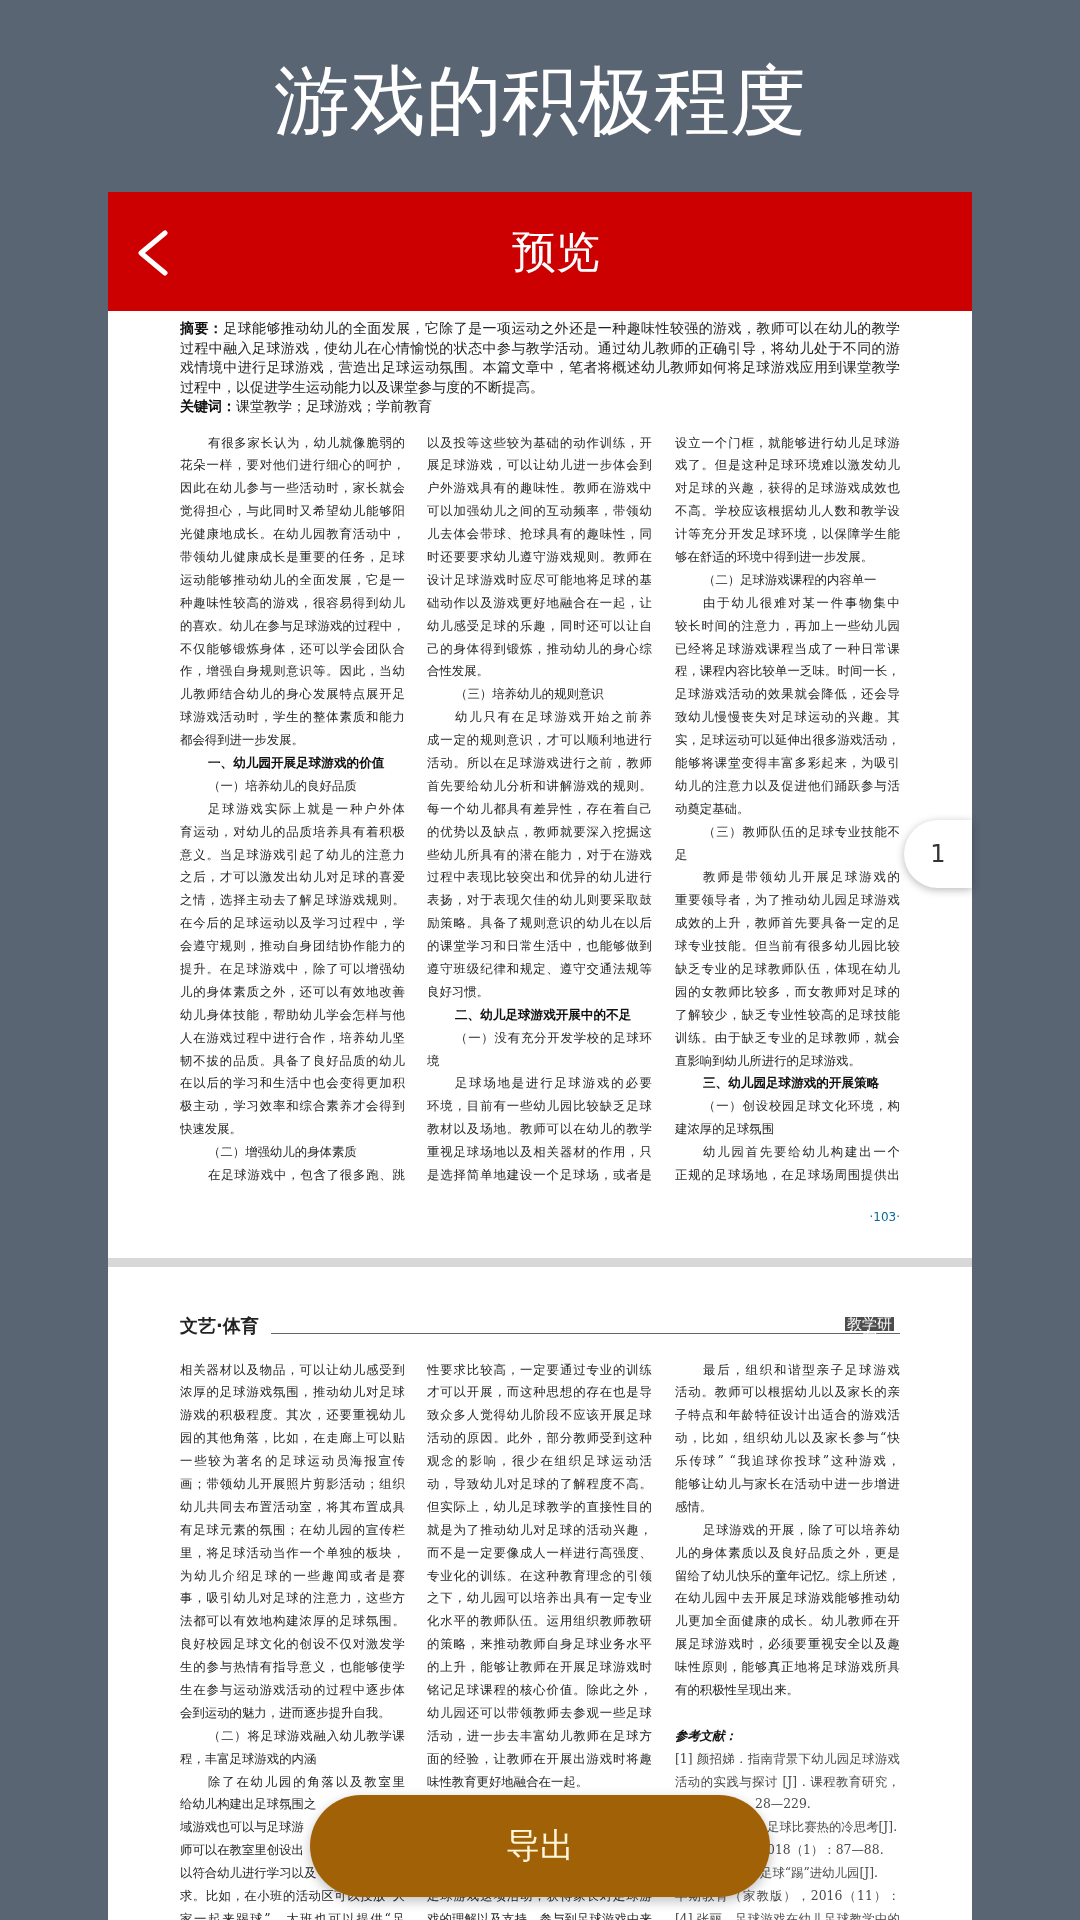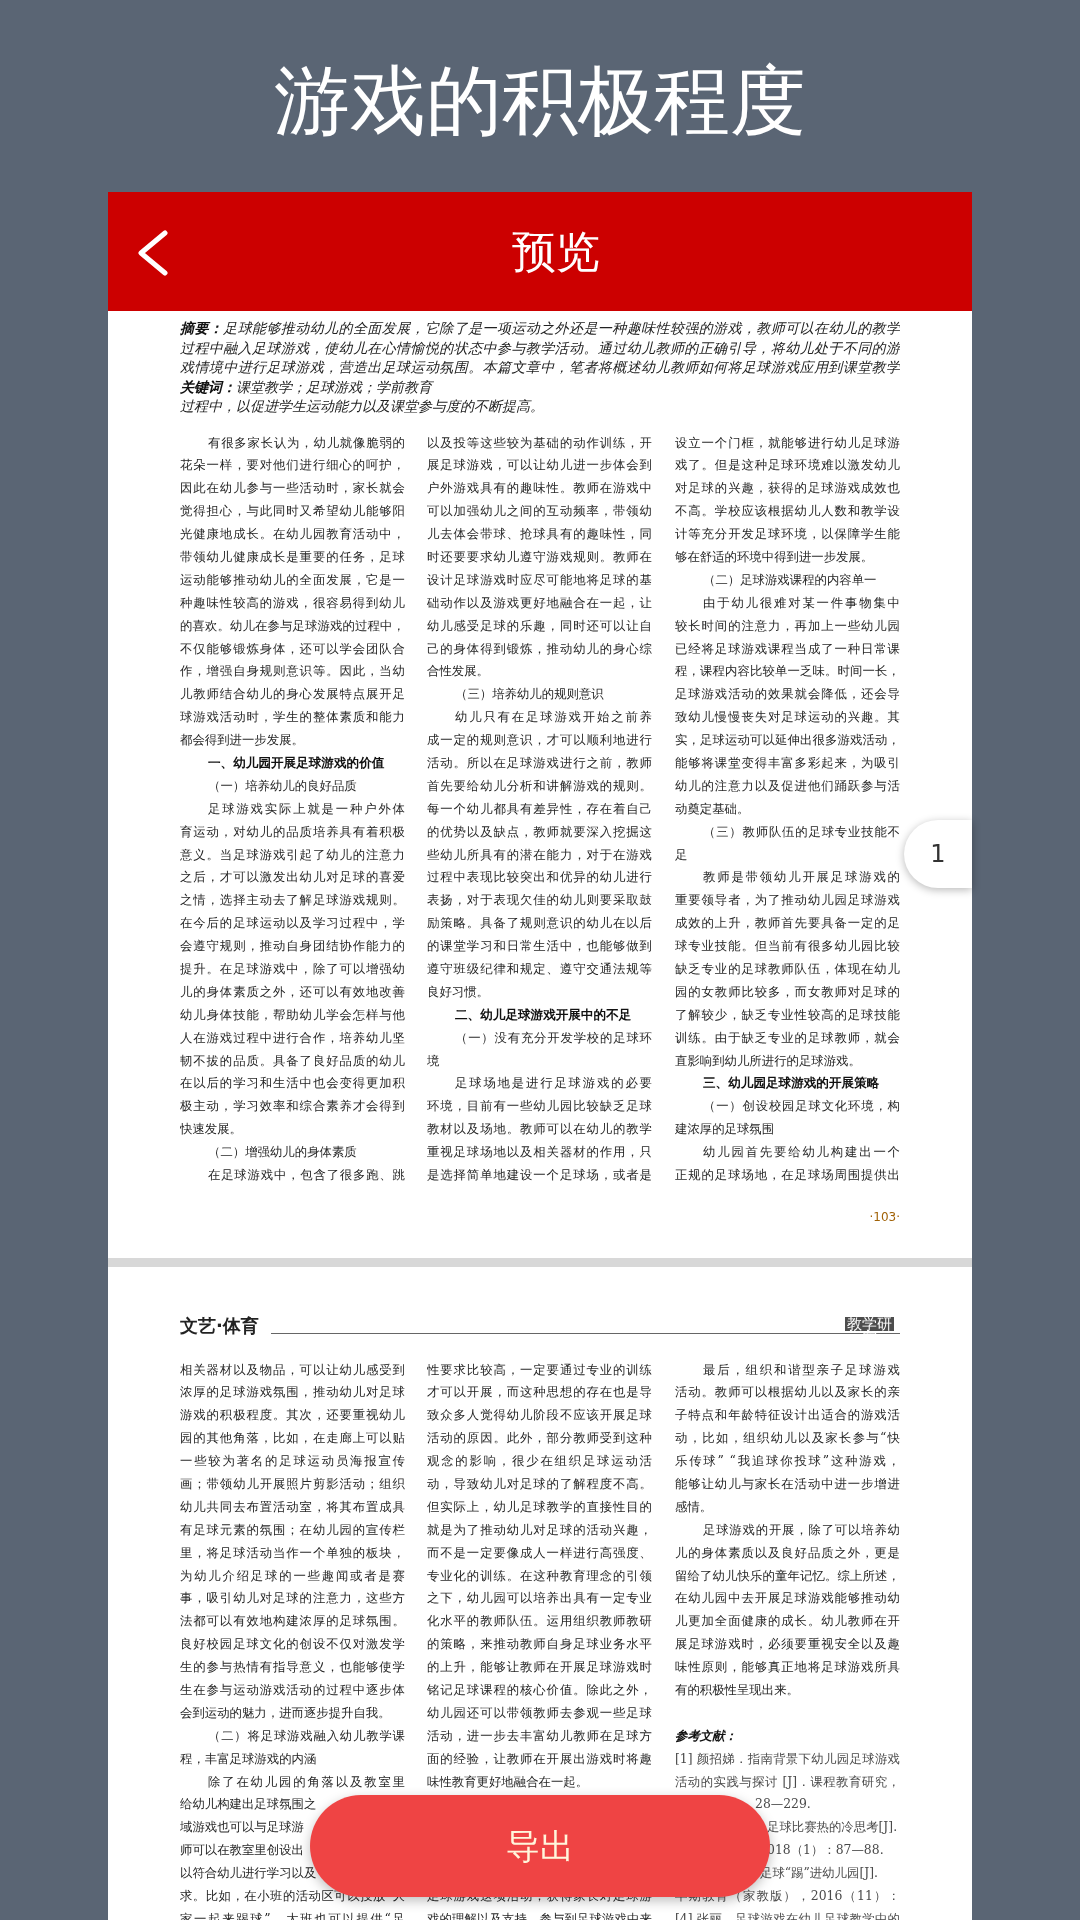--- a/index.html
+++ b/index.html
@@ -43,7 +43,7 @@
     position: absolute; left: 72px; top: 8px; width: 720px;
     font-family: "DejaVu Serif", serif; font-size: 14px; line-height: 19.5px; color: #222;
   }
-  .ab-line { height: 19.5px; overflow: hidden; text-align: justify; text-align-last: justify; font-style: italic; }
+  .ab-line { height: 19.5px; overflow: hidden; text-align: justify; text-align-last: justify; }
   .ab-line.last { text-align-last: left; }
   .ab-label { font-weight: bold; color: #111; }
 

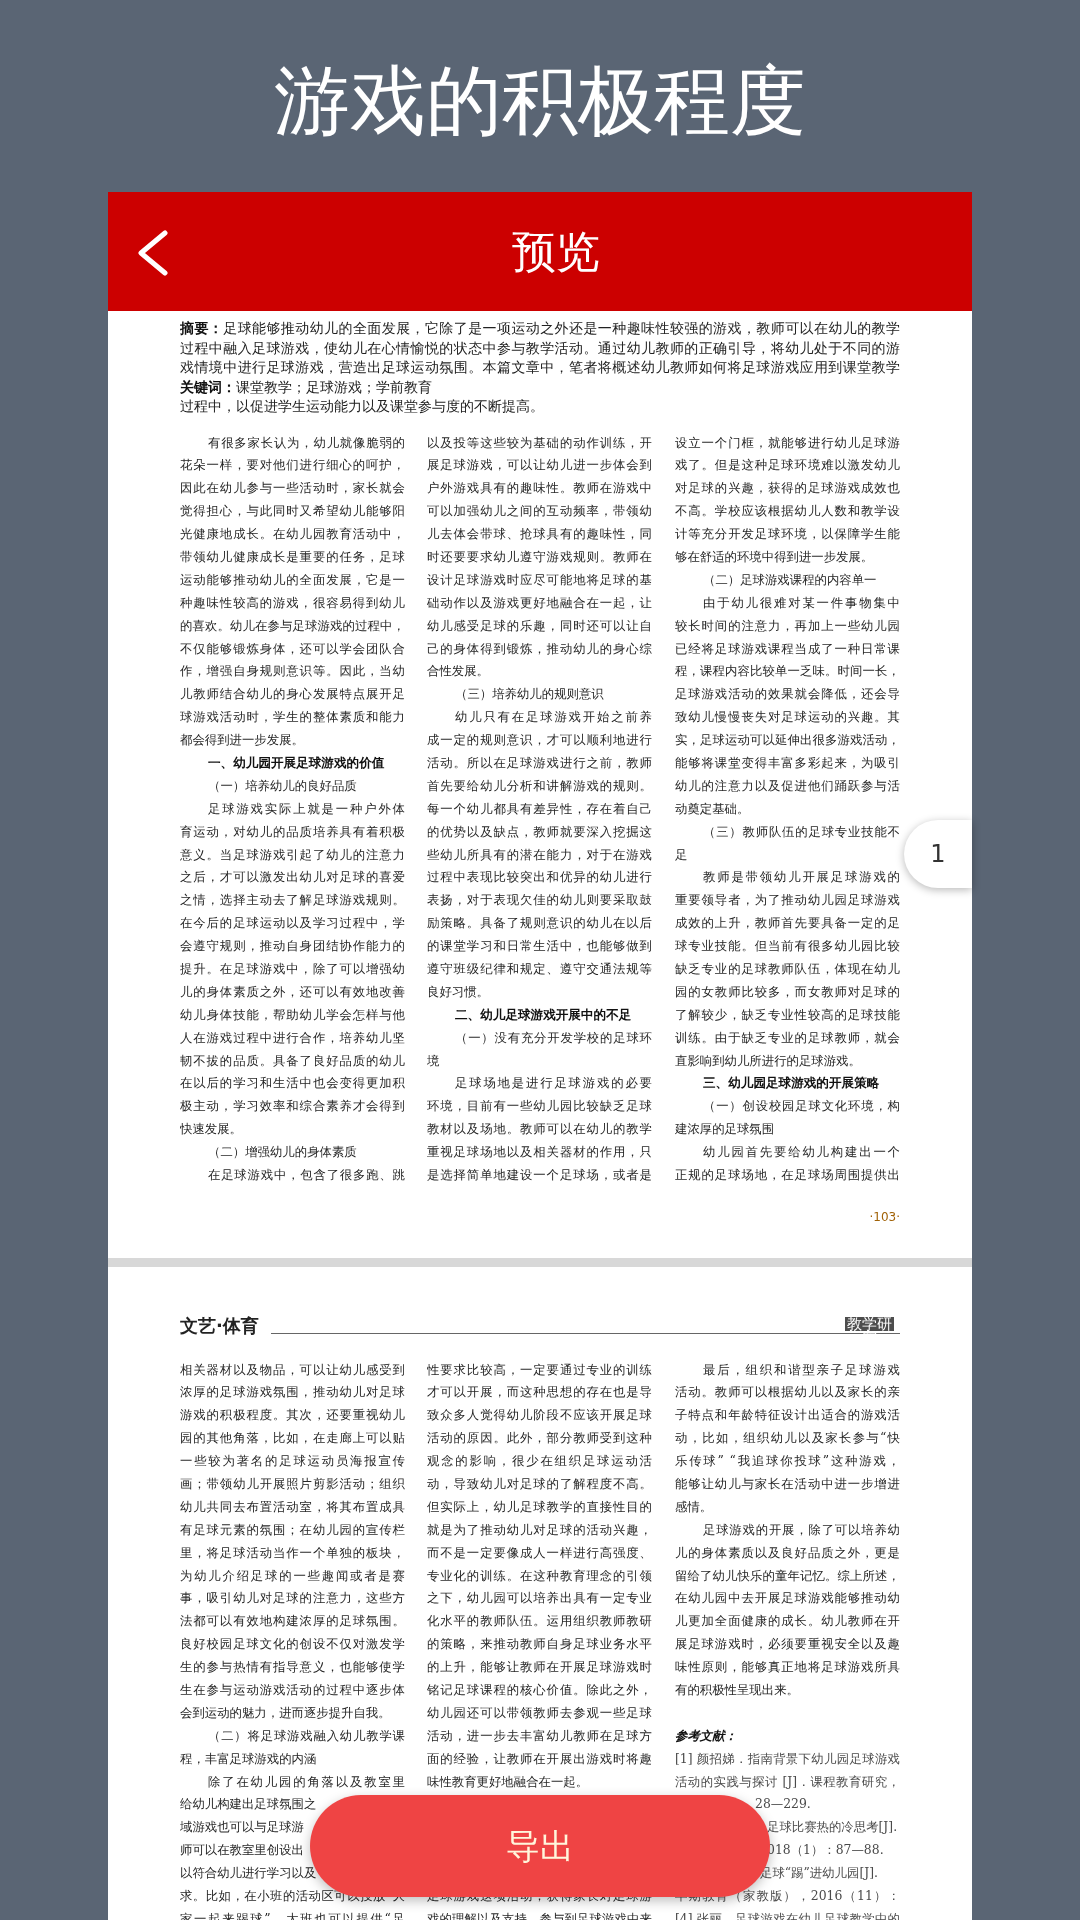--- a/index.html
+++ b/index.html
@@ -126,10 +126,10 @@
       </div>
       <div class="ab-line">过程中融入足球游戏，使幼儿在心情愉悦的状态中参与教学活动。通过幼儿教师的正确引导，将幼儿处于不同的游</div>
       <div class="ab-line">戏情境中进行足球游戏，营造出足球运动氛围。本篇文章中，笔者将概述幼儿教师如何将足球游戏应用到课堂教学</div>
+      <div class="ab-line last">过程中，以促进学生运动能力以及课堂参与度的不断提高。</div>
       <div class="ab-line last">
         <span class="ab-label">关键词：</span><span>课堂教学；足球游戏；学前教育</span>
       </div>
-      <div class="ab-line last">过程中，以促进学生运动能力以及课堂参与度的不断提高。</div>
     </div>
 
     <div class="col c1">

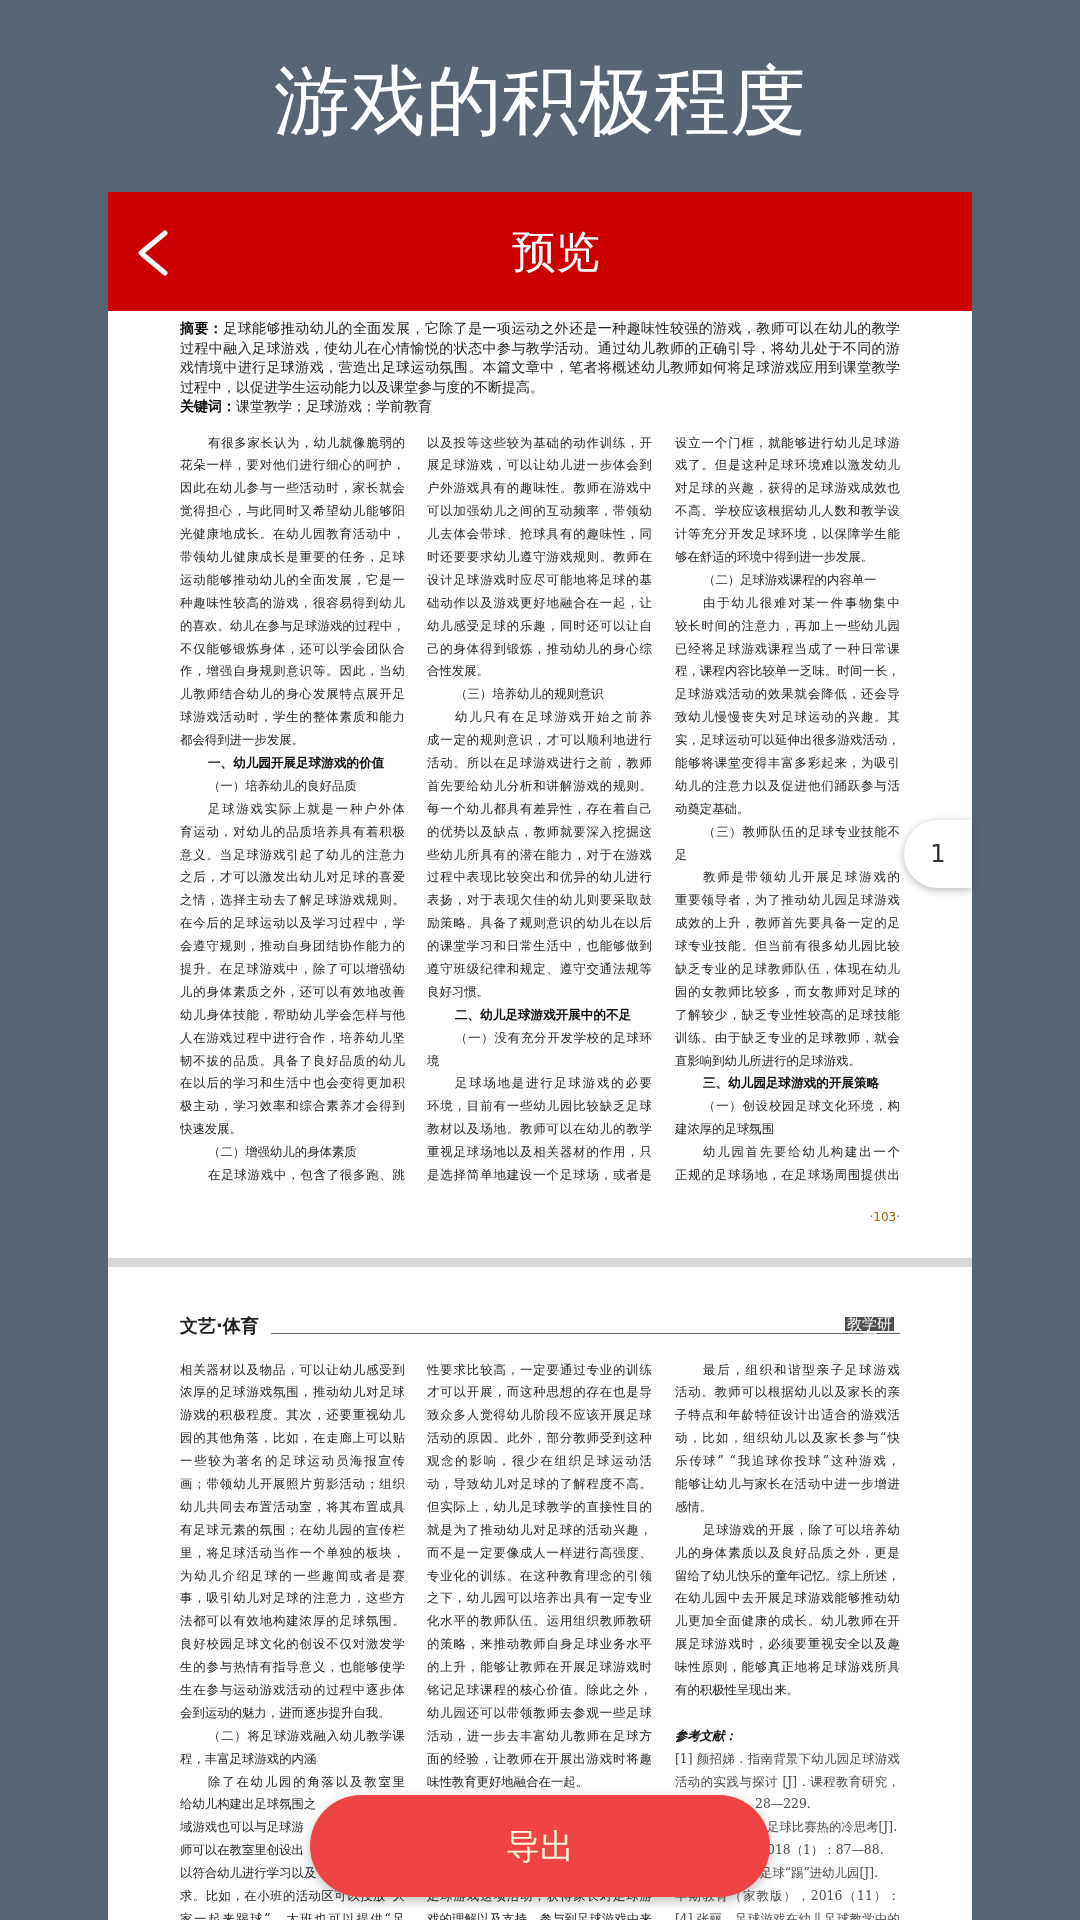--- a/index.html
+++ b/index.html
@@ -70,7 +70,7 @@
 
   .page-num {
     position: absolute; right: 72px; top: 898px; font-size: 12px; line-height: 16px;
-    color: #a16207; font-family: "DejaVu Sans", sans-serif;
+    color: #0369a1; font-family: "DejaVu Sans", sans-serif;
   }
 
   .running-head {

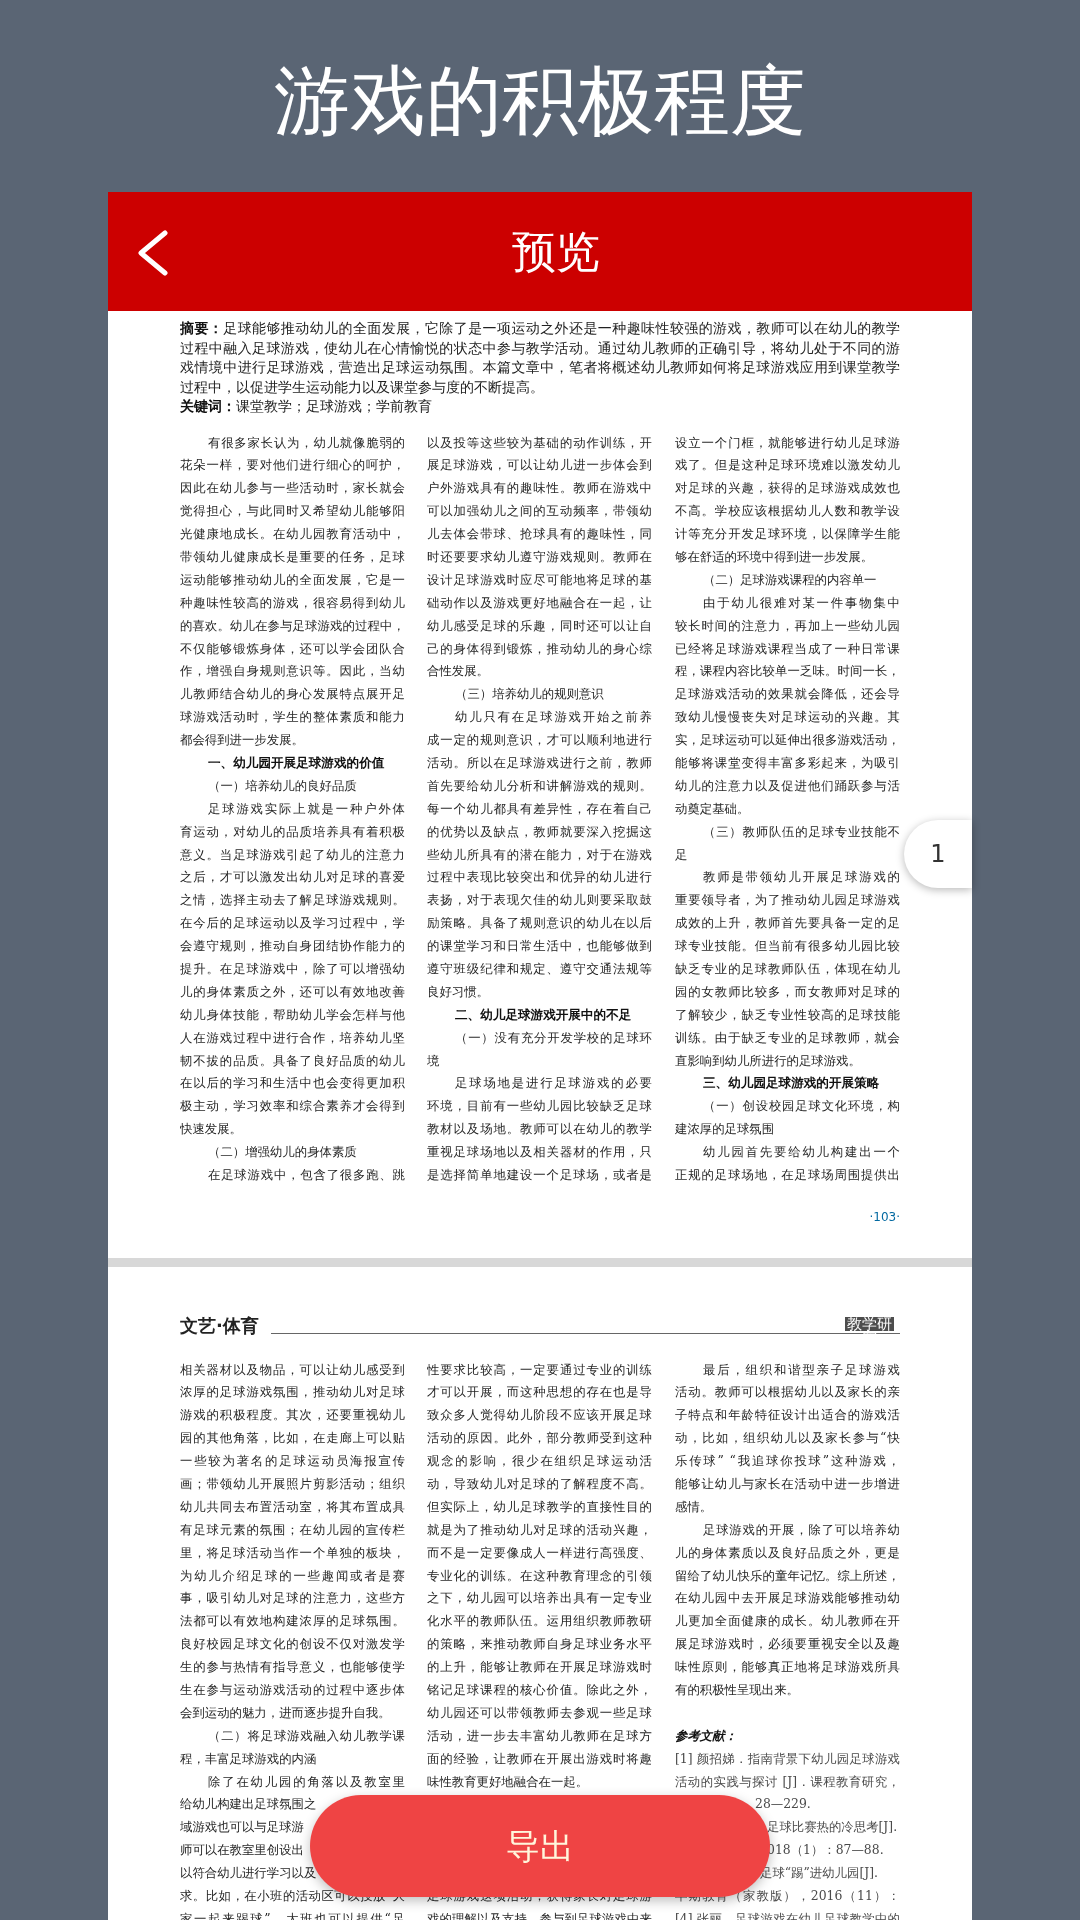--- a/index.html
+++ b/index.html
@@ -340,6 +340,6 @@
 
 <div class="page-pill">1</div>
 
-<div class="export-btn" style="background: #ef4444;">导出</div>
+<div class="export-btn" style="background: #a16207; font-family: Liberation Serif, serif;">导出</div>
 
 </body></html>

